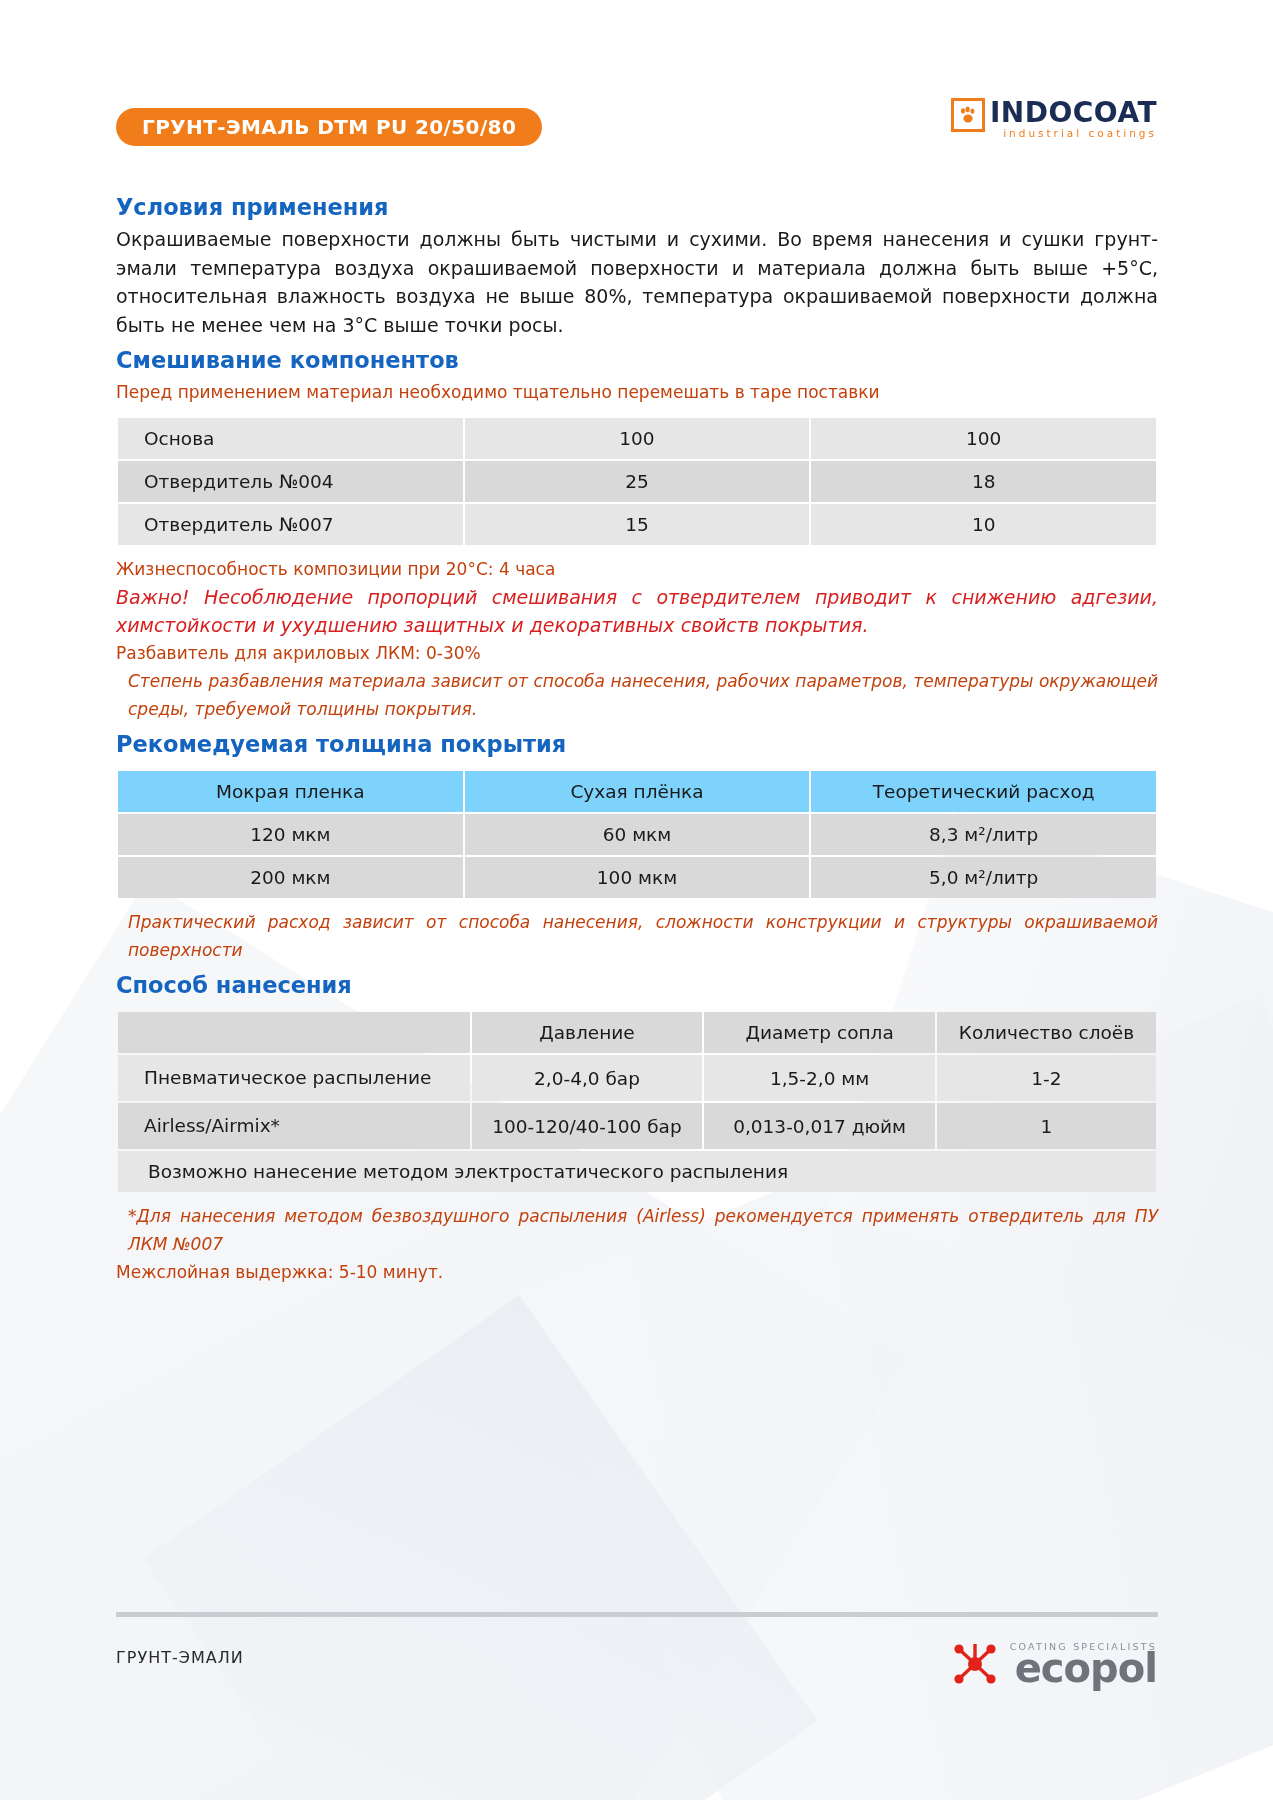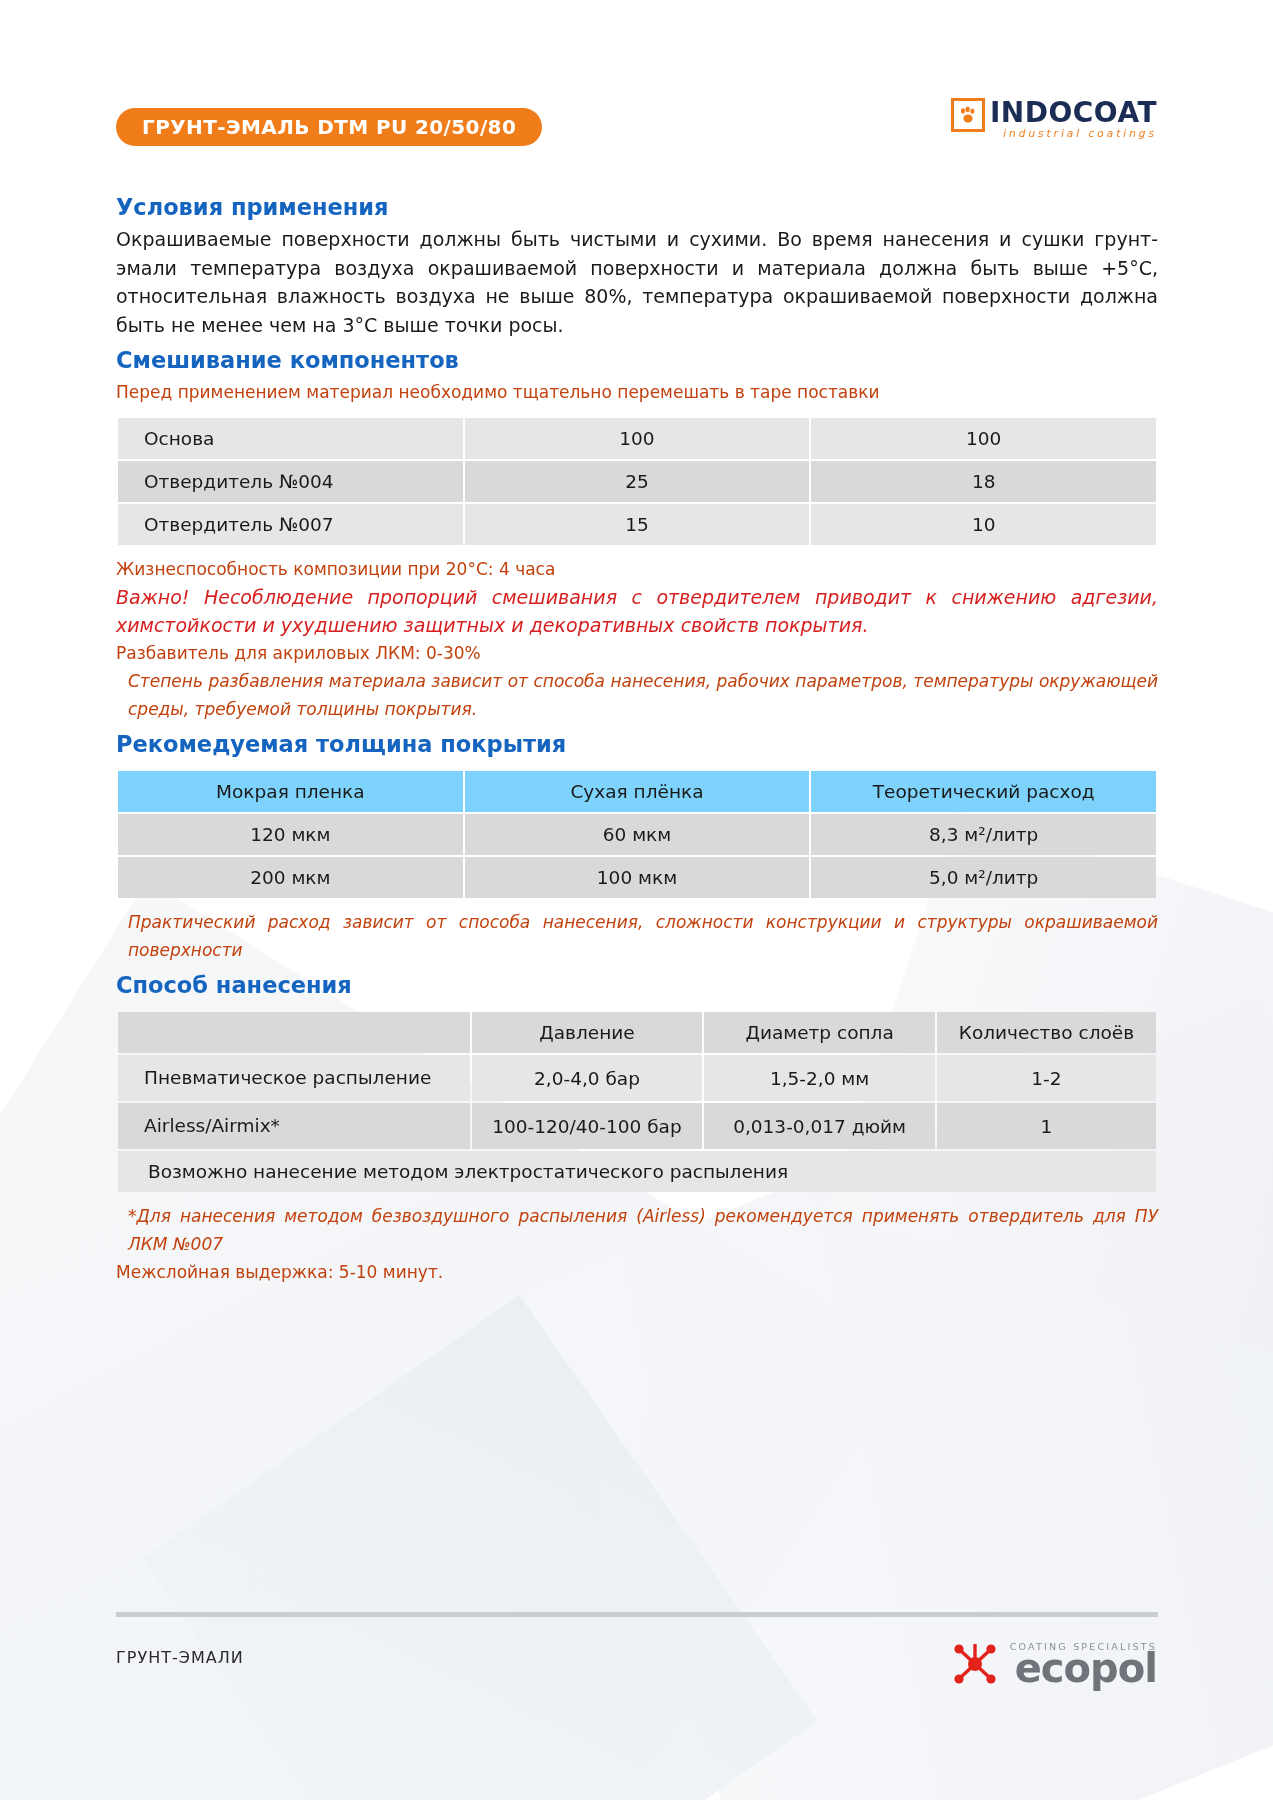--- a/index.html
+++ b/index.html
@@ -112,7 +112,6 @@
     letter-spacing: 3px;
     text-align: right;
     margin-top: -3px;
-    font-style: italic;
   }
 
   

